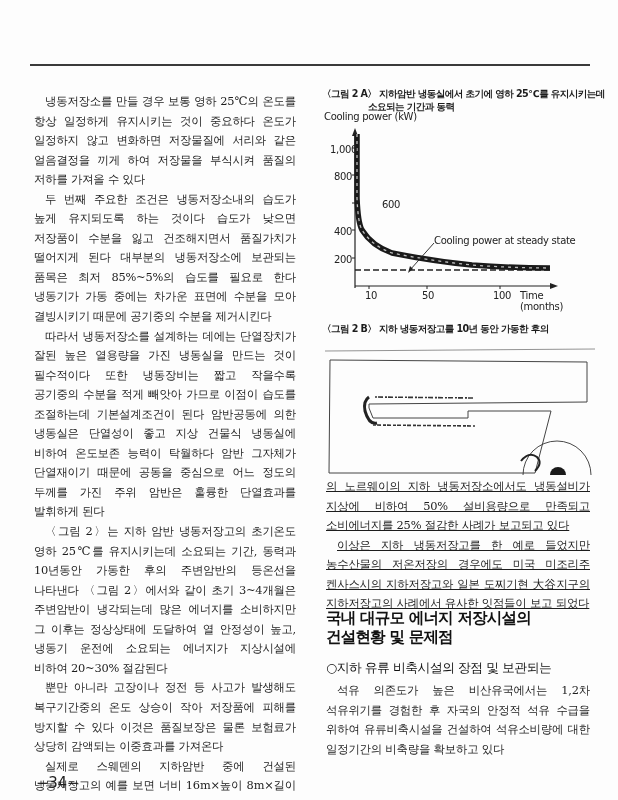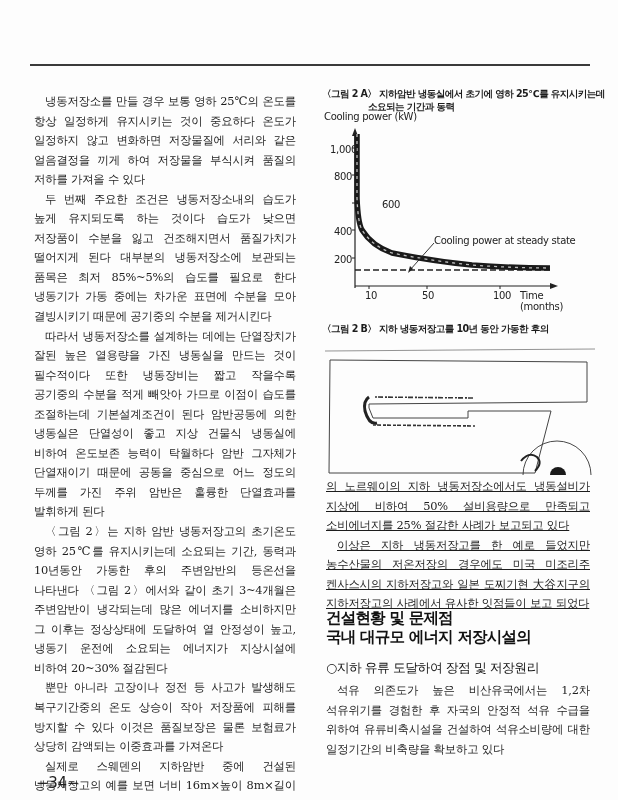--- a/index.html
+++ b/index.html
@@ -108,8 +108,8 @@
 </div>
 
 <div class="heading">
+  <div>국내 대규모 에너지 저장시설의</div>
   <div>건설현황 및 문제점</div>
-  <div>국내 대규모 에너지 저장시설의</div>
 </div>
 
 <div class="subheading">○지하 유류 도달하여 장점 및 저장원리</div>

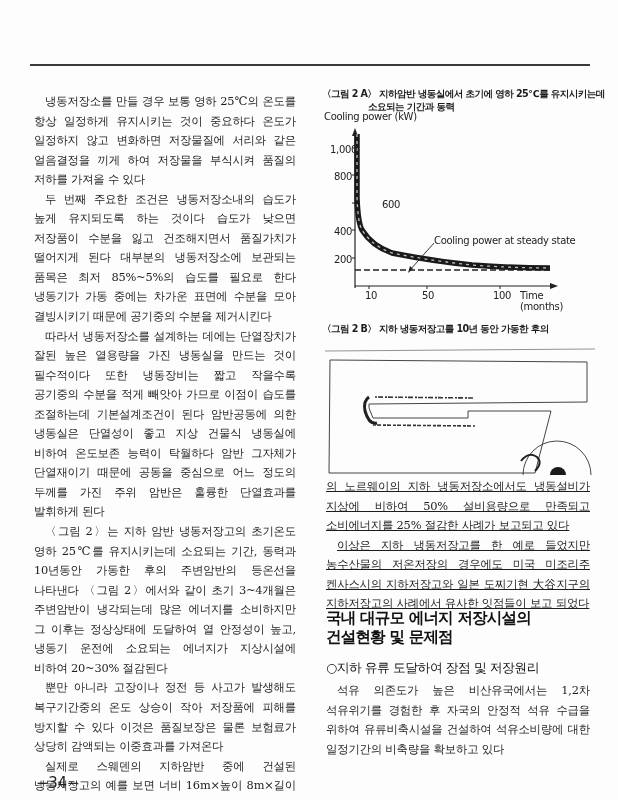--- a/index.html
+++ b/index.html
@@ -112,7 +112,7 @@
   <div>건설현황 및 문제점</div>
 </div>
 
-<div class="subheading">○지하 유류 도달하여 장점 및 저장원리</div>
+<div class="subheading">○지하 유류 비축시설의 장점 및 보관되는</div>
 
 <div class="col col-right2">
   <p class="para indent">석유 의존도가 높은 비산유국에서는 1,2차 석유위기를 경험한 후 자국의 안정적 석유 수급을 위하여 유류비축시설을 건설하여 석유소비량에 대한 일정기간의 비축량을 확보하고 있다</p>

